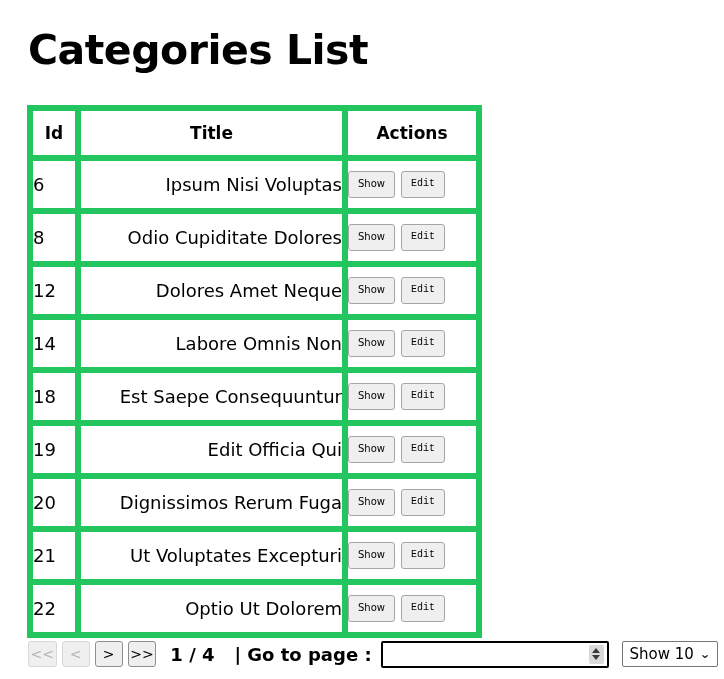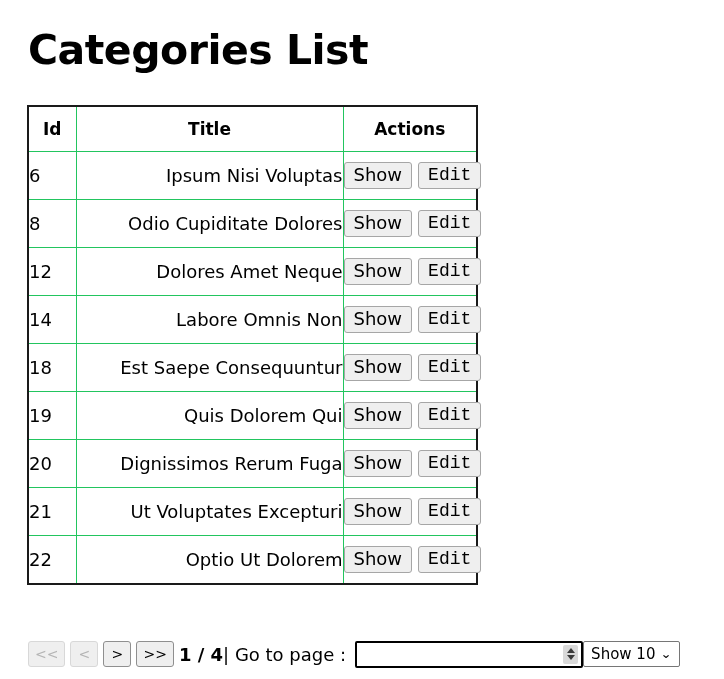--- a/index.html
+++ b/index.html
@@ -54,7 +54,7 @@
   }
   table.data-table th,
   table.data-table td {
-    border: 1px solid #22c55e;
+    border: 6px solid #22c55e;
     padding: 0;
     background: #ffffff;
   }

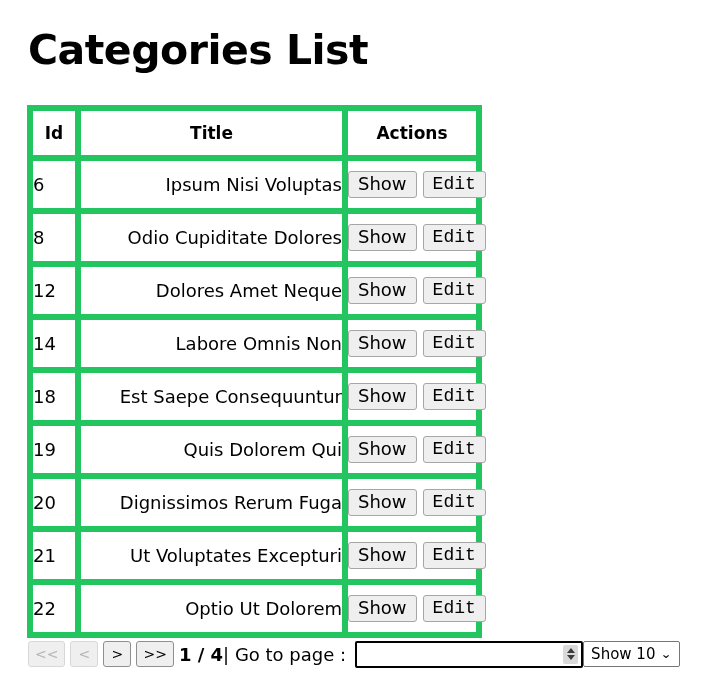--- a/index.html
+++ b/index.html
@@ -94,7 +94,7 @@
   .btn {
     display: inline-block;
     font-family: "DejaVu Sans", "Liberation Sans", sans-serif;
-    font-size: 18px;
+    font-size: 10px;
     line-height: 14px;
     color: #000000;
     background: #efefef;

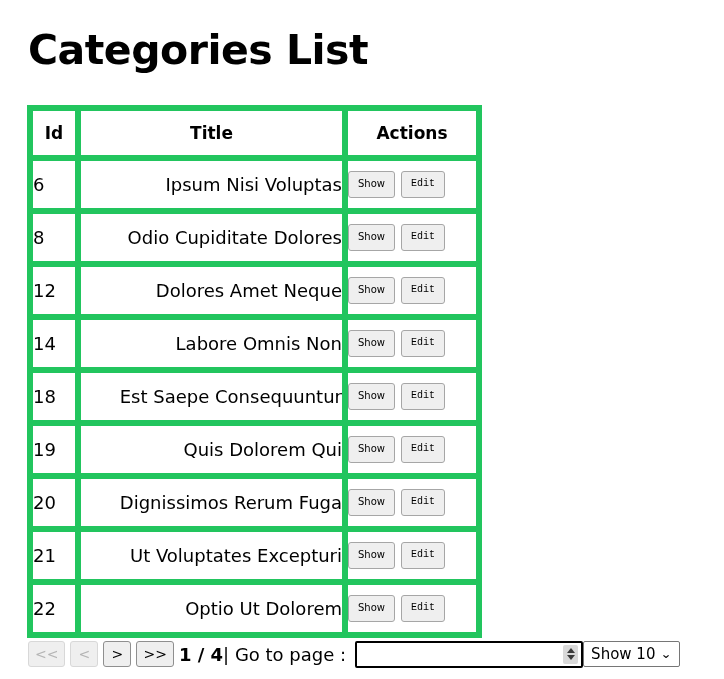--- a/index.html
+++ b/index.html
@@ -270,7 +270,7 @@
           </tr>
           <tr>
             <td class="cell-id">19</td>
-            <td class="cell-title">Quis Dolorem Qui</td>
+            <td class="cell-title">Edit Officia Qui</td>
             <td class="cell-actions"><button class="btn">Show</button><button class="btn">Edit</button></td>
           </tr>
           <tr>

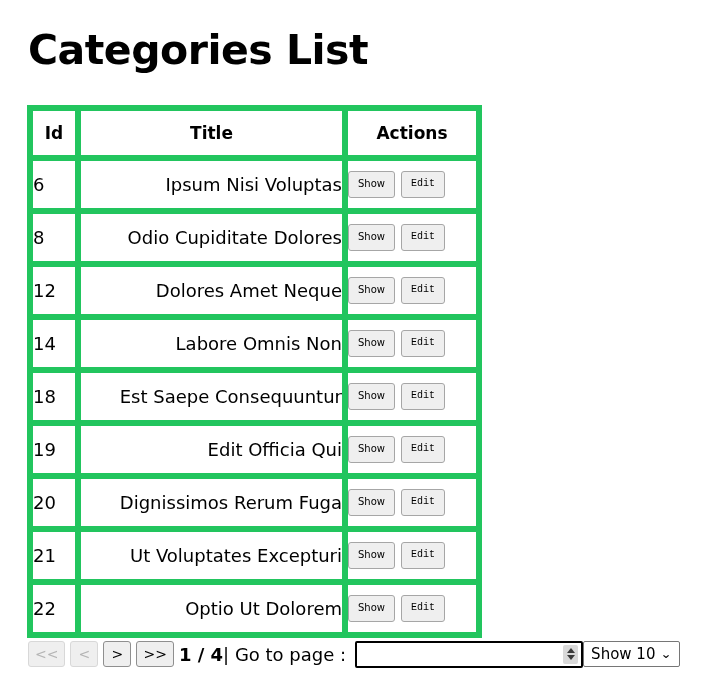--- a/index.html
+++ b/index.html
@@ -143,6 +143,7 @@
   .pager-status {
     font-size: 18px;
     font-weight: bold;
+    margin-left: 9px;
     margin-right: 0;
     color: #000000;
   }

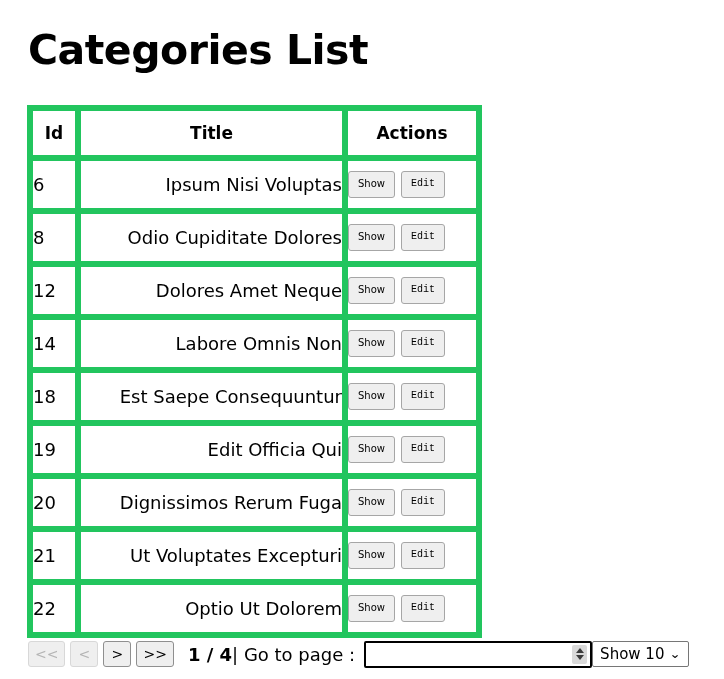--- a/index.html
+++ b/index.html
@@ -149,8 +149,8 @@
   }
   .pager-label {
     font-size: 18px;
-    font-weight: normal;
-    margin-left: 0;
+    font-weight: bold;
+    margin-left: 20px;
     color: #000000;
   }
 

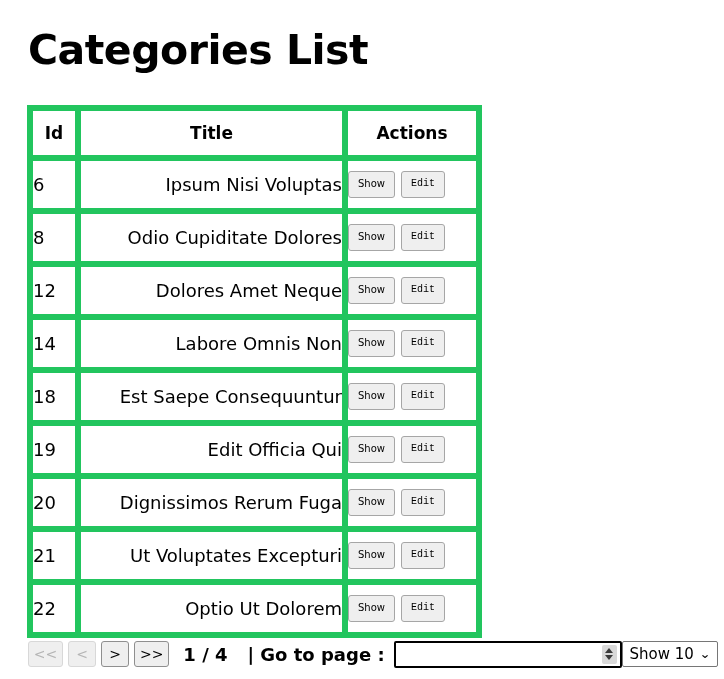--- a/index.html
+++ b/index.html
@@ -201,6 +201,7 @@
 
   
   .show-select {
+    margin-left: 13px;
     box-sizing: border-box;
     height: 26px;
     border: 1px solid #767676;

